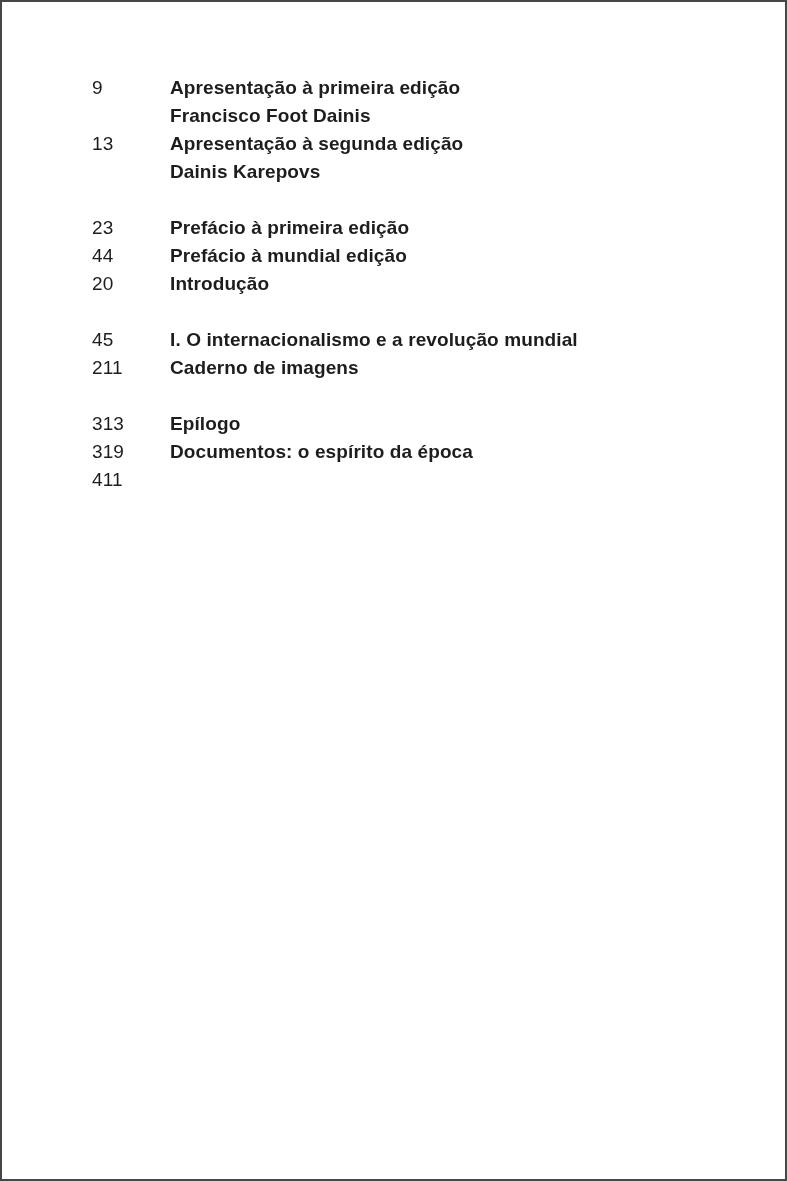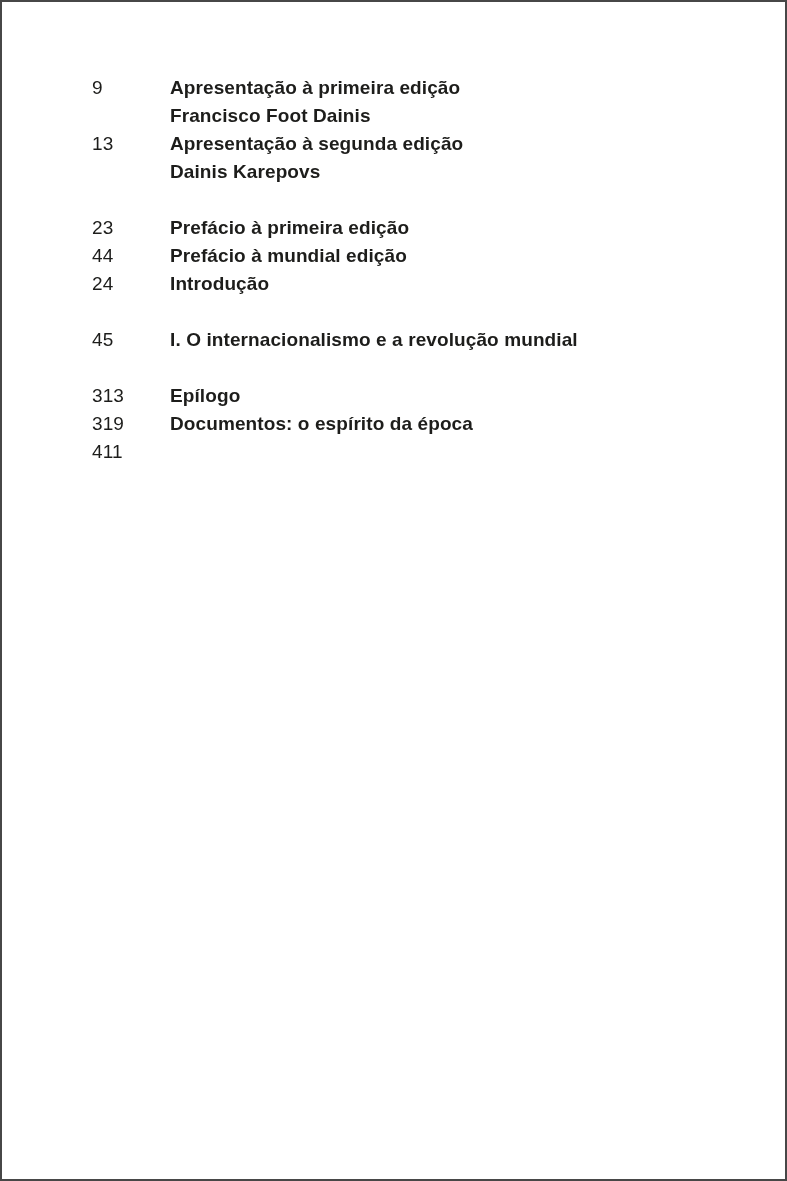--- a/index.html
+++ b/index.html
@@ -92,7 +92,7 @@
   </div>
 
   <div class="entry">
-    <span class="num">24</span>
+    <span class="num">20</span>
     <span class="titles">
       <span class="title">Introdução</span>
 

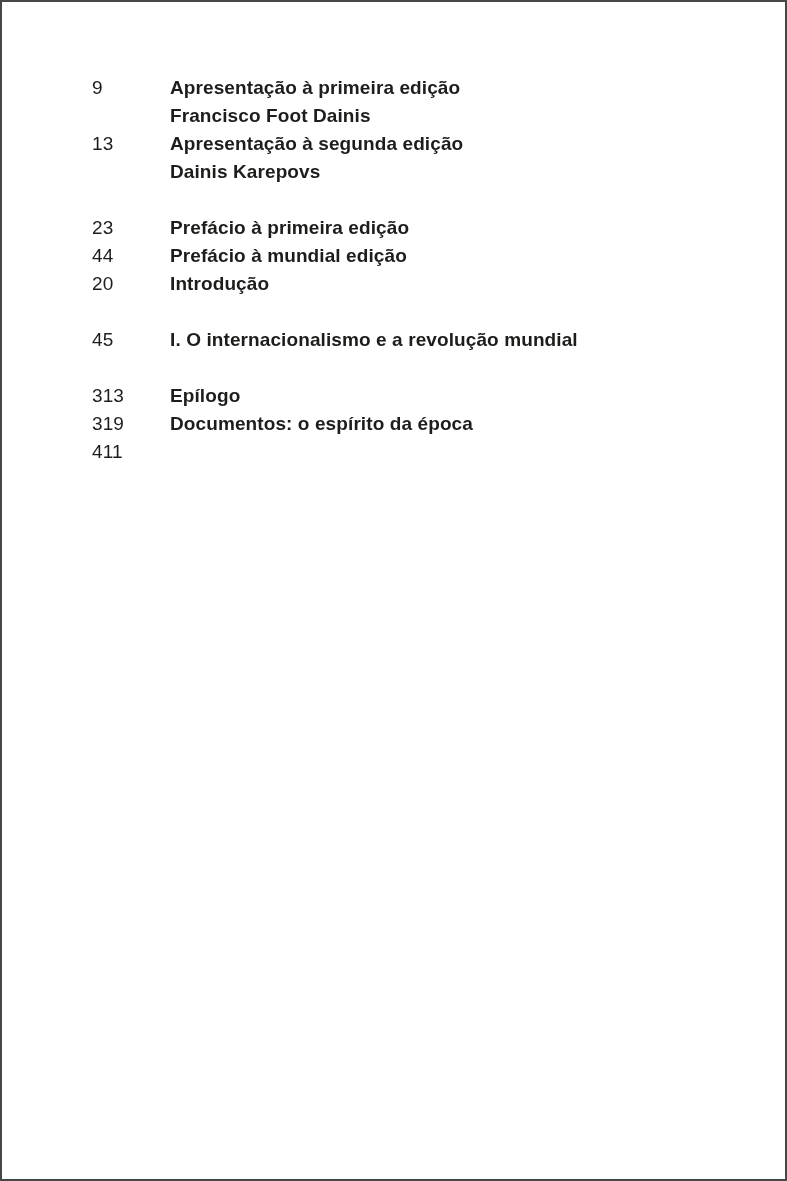--- a/index.html
+++ b/index.html
@@ -109,6 +109,13 @@
   </div>
 
 
+  <div class="entry">
+    <span class="num">211</span>
+    <span class="titles">
+      <span class="title">Caderno de imagens</span>
+
+    </span>
+  </div>
 
 </div>
       <div class="toc-group">

